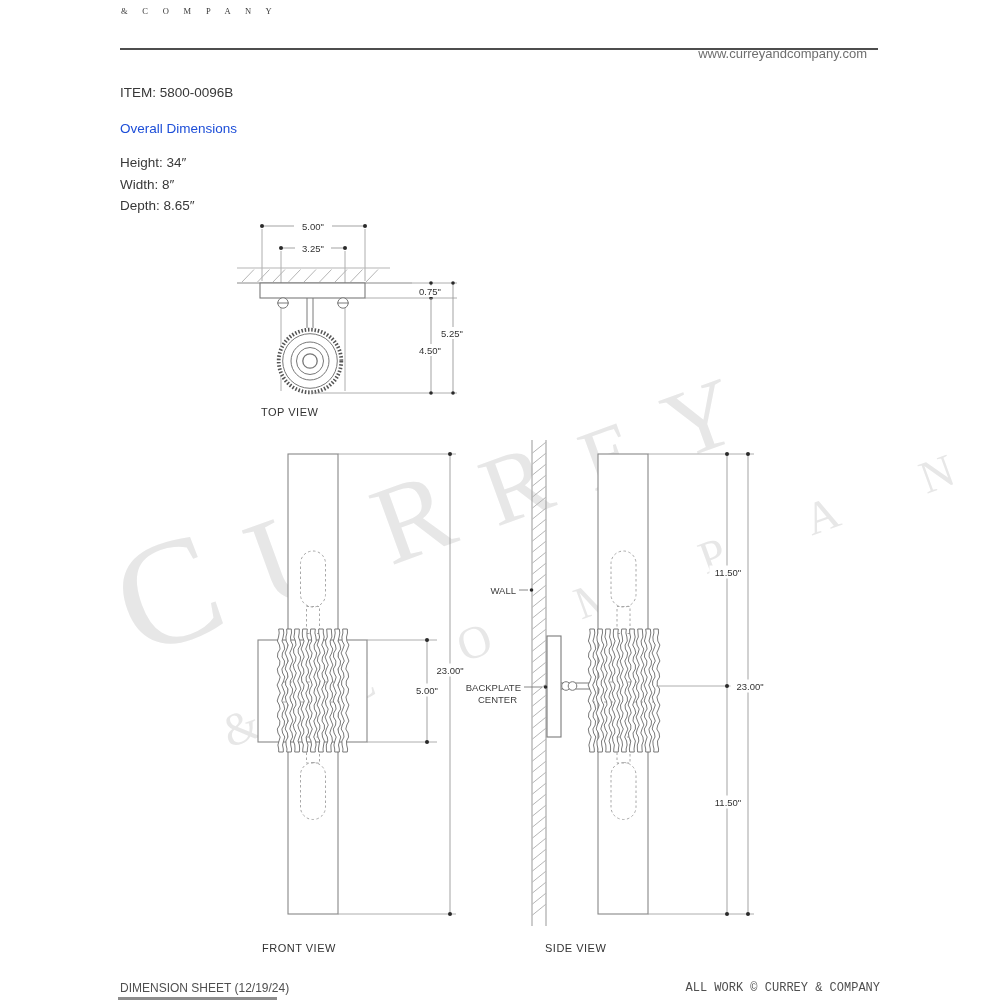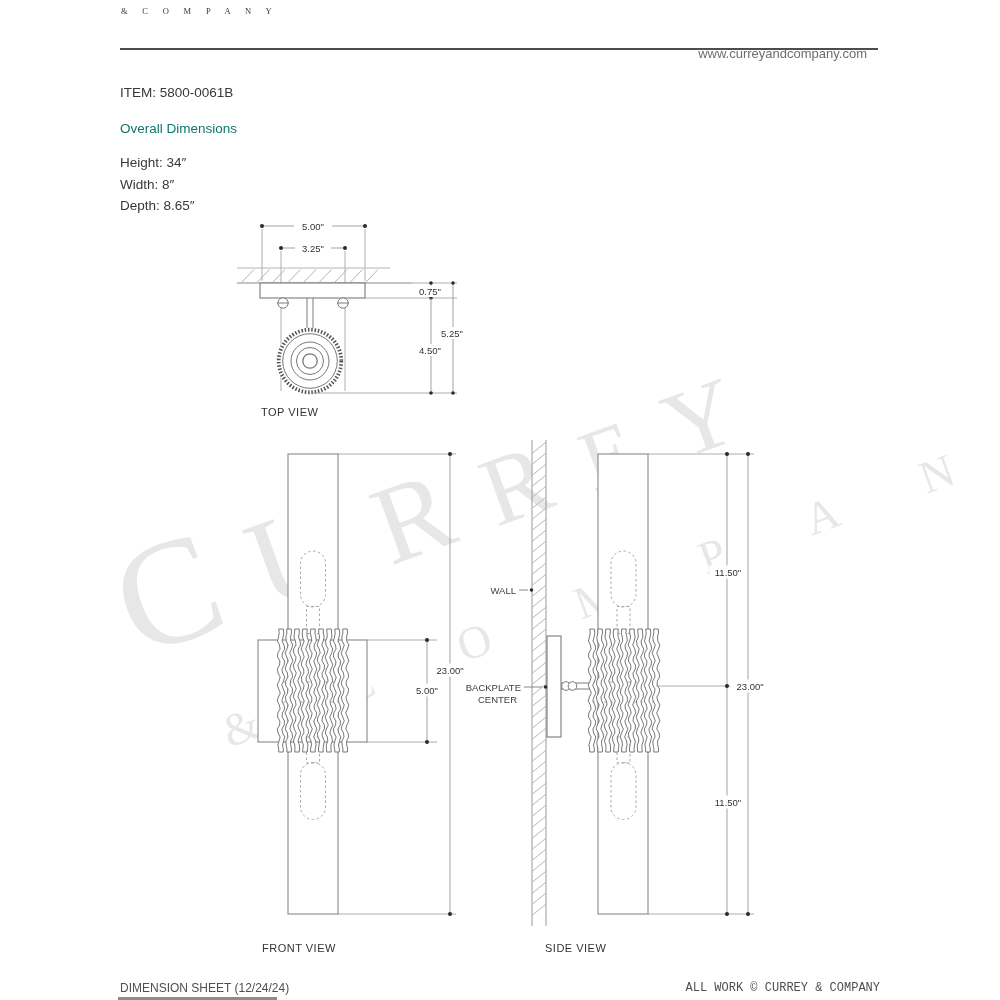--- a/index.html
+++ b/index.html
@@ -63,7 +63,7 @@
 <div class="abs website">www.curreyandcompany.com</div>
 <div class="abs header-rule"></div>
 
-<div class="abs item-line">ITEM: 5800-0061B</div>
+<div class="abs item-line">ITEM: 5800-0096B</div>
 <div class="abs section-title">Overall Dimensions</div>
 <div class="abs overall-dims">
   <div>Height: 34″</div>

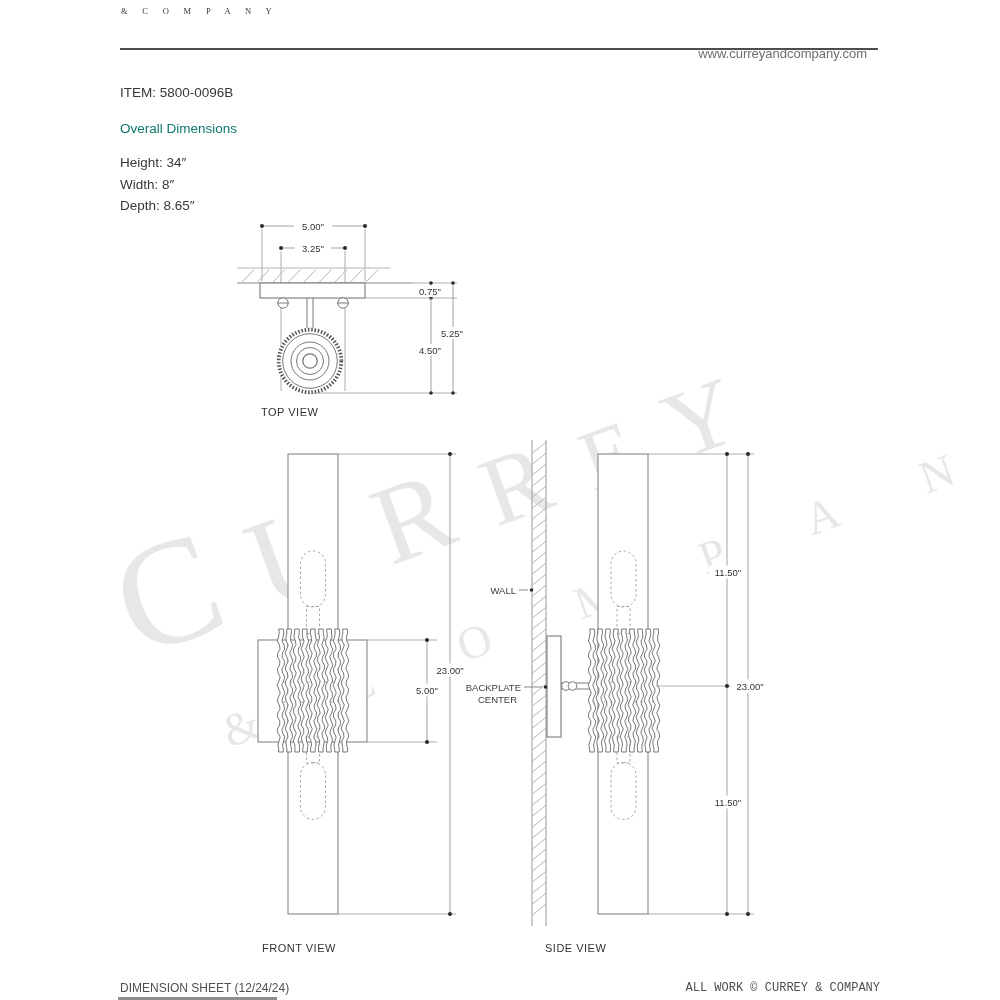--- a/index.html
+++ b/index.html
@@ -25,7 +25,7 @@
 
   
   .item-line{left:120px;top:85px;font-size:13.5px;color:#383838;}
-  .section-title{left:120px;top:121px;font-size:13.5px;color:#0f766e;}
+  .section-title{left:120px;top:121px;font-size:13.5px;color:#1d4ed8;}
   .overall-dims{left:120px;top:152px;font-size:13.5px;color:#383838;line-height:21.5px;}
 
   

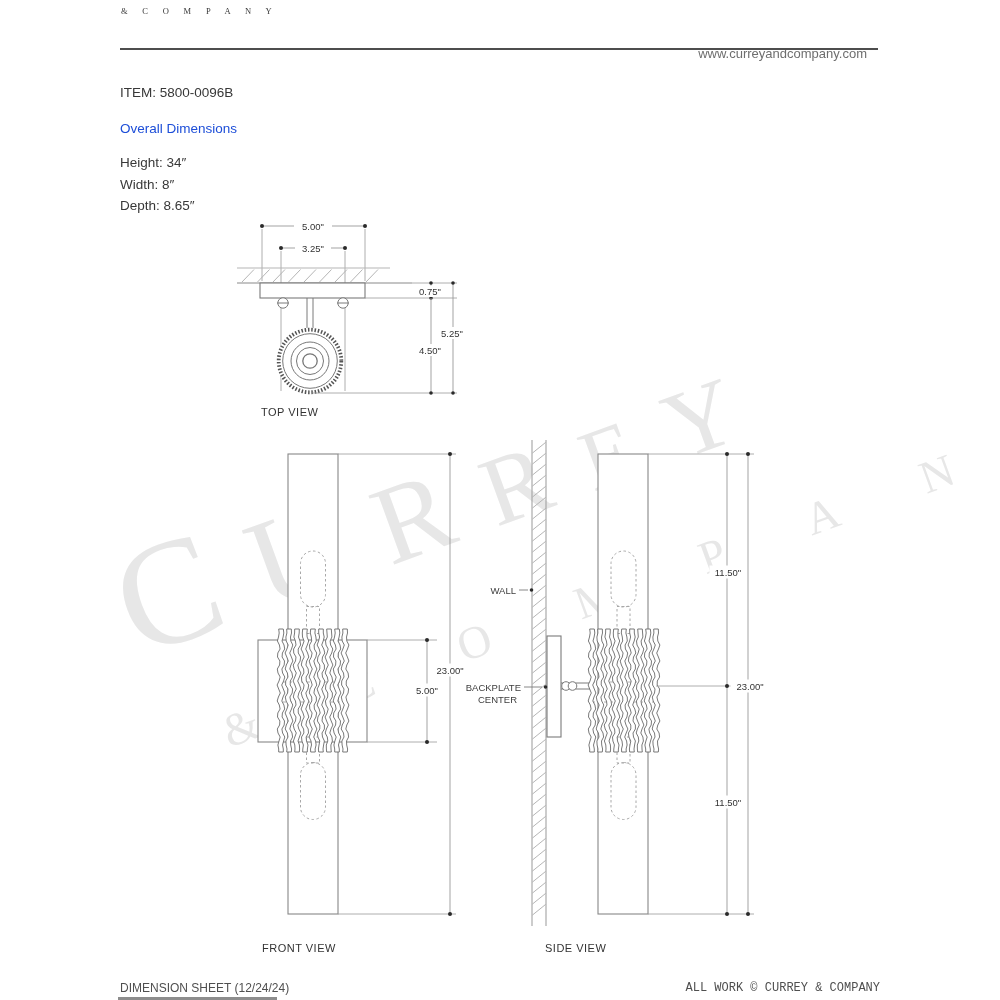--- a/index.html
+++ b/index.html
@@ -307,7 +307,7 @@
   </g>
 </svg>
 
-<div class="abs footer-left">DIMENSION SHEET (12/24/24)</div>
+<div class="abs footer-left">DIMENSION SHEET (12/19/24)</div>
 <div class="abs footer-right">ALL WORK © CURREY &amp; COMPANY</div>
 <div class="abs footer-partial-rule"></div>
 

